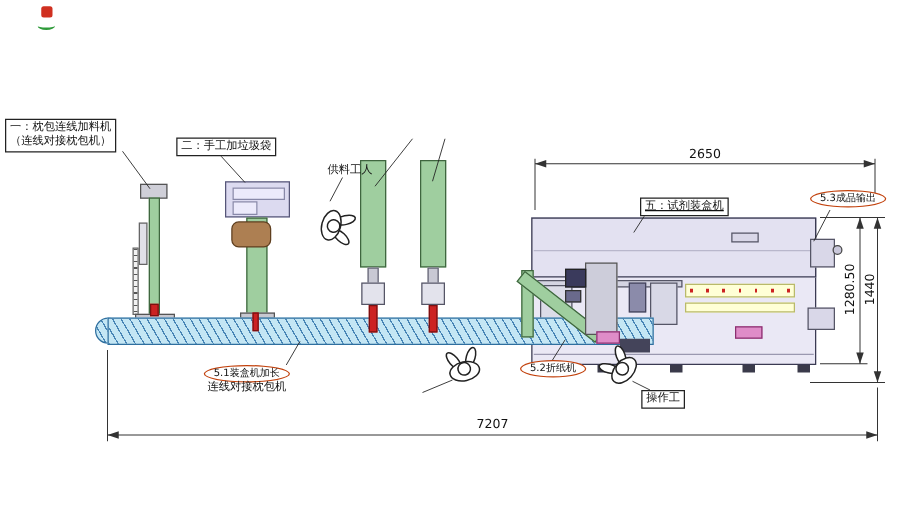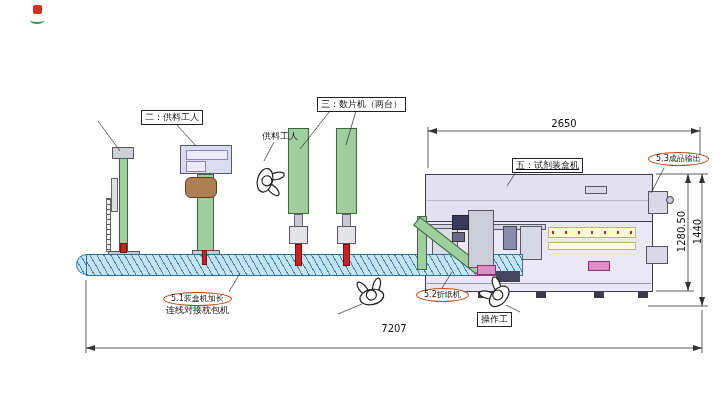--- a/index.html
+++ b/index.html
@@ -159,6 +159,10 @@
     </g>
   </svg>
 
+  <div class="lbl boxed" style="left:4px;top:95px;">
+    <div>一：枕包连线加料机</div>
+    <div>（连线对接枕包机）</div>
+  </div>
   <div class="lbl boxed" style="left:141px;top:110px;">二：供料工人</div>
   <div class="lbl boxed" style="left:317px;top:97px;">三：数片机（两台）</div>
   <div class="lbl" style="left:262px;top:131px;">供料工人</div>

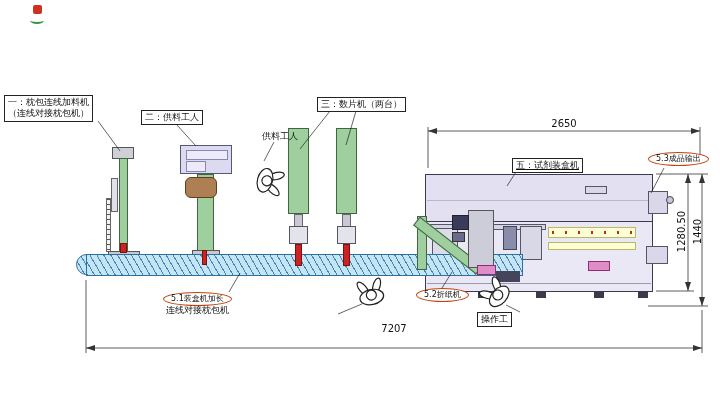--- a/index.html
+++ b/index.html
@@ -164,7 +164,6 @@
     <div>（连线对接枕包机）</div>
   </div>
   <div class="lbl boxed" style="left:141px;top:110px;">二：供料工人</div>
-  <div class="lbl boxed" style="left:317px;top:97px;">三：数片机（两台）</div>
   <div class="lbl" style="left:262px;top:131px;">供料工人</div>
   <div class="lbl boxed" style="left:512px;top:158px;text-decoration:underline;">五：试剂装盒机</div>
   <div class="lbl oval" style="left:648px;top:152px;">5.3成品输出</div>

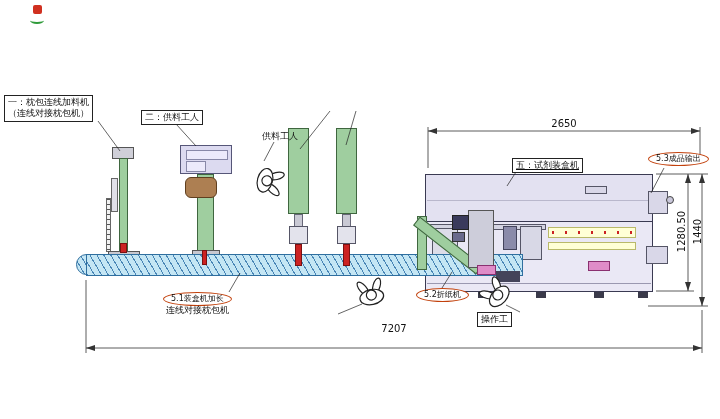--- a/index.html
+++ b/index.html
@@ -163,7 +163,7 @@
     <div>一：枕包连线加料机</div>
     <div>（连线对接枕包机）</div>
   </div>
-  <div class="lbl boxed" style="left:141px;top:110px;">二：供料工人</div>
+  <div class="lbl boxed" style="left:141px;top:110px;">二：手工加垃圾袋</div>
   <div class="lbl" style="left:262px;top:131px;">供料工人</div>
   <div class="lbl boxed" style="left:512px;top:158px;text-decoration:underline;">五：试剂装盒机</div>
   <div class="lbl oval" style="left:648px;top:152px;">5.3成品输出</div>

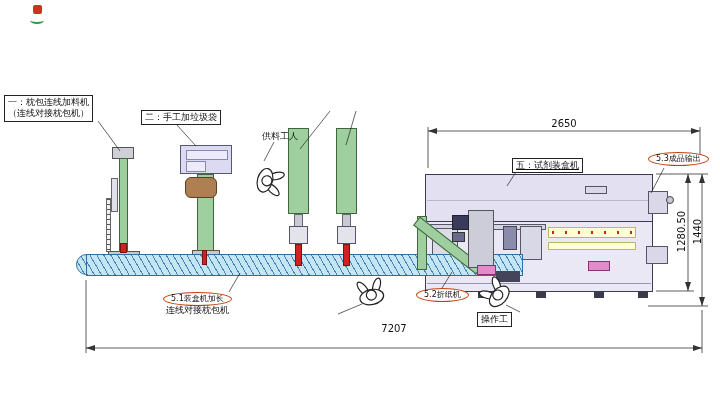--- a/index.html
+++ b/index.html
@@ -170,7 +170,7 @@
   <div class="lbl oval" style="left:163px;top:292px;">5.1装盒机加长</div>
   <div class="lbl" style="left:166px;top:305px;">连线对接枕包机</div>
   <div class="lbl oval" style="left:416px;top:288px;">5.2折纸机</div>
-  <div class="lbl boxed" style="left:477px;top:312px;">操作工</div>
+  <div class="lbl boxed" style="left:513px;top:312px;">操作工</div>
 
   <div class="dim" style="left:544px;top:118px;width:40px;">2650</div>
   <div class="dim rot" style="left:653px;top:226px;width:56px;">1280.50</div>

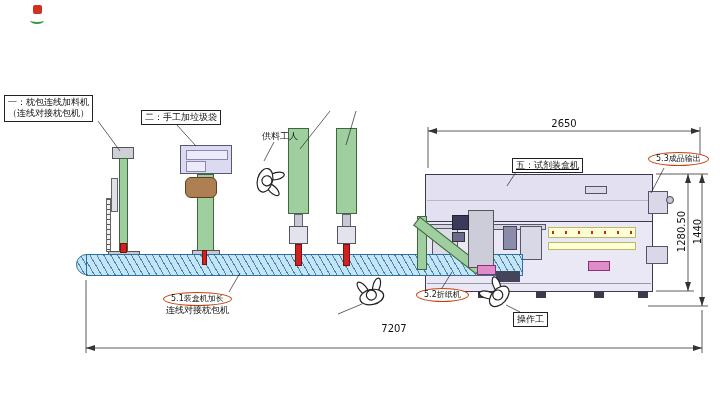--- a/index.html
+++ b/index.html
@@ -175,7 +175,7 @@
   <div class="dim" style="left:544px;top:118px;width:40px;">2650</div>
   <div class="dim rot" style="left:653px;top:226px;width:56px;">1280.50</div>
   <div class="dim rot" style="left:669px;top:226px;width:56px;">1440</div>
-  <div class="dim" style="left:374px;top:323px;width:40px;">7207</div>
+  <div class="dim" style="left:374px;top:334px;width:40px;">7207</div>
 
 </div>
 

